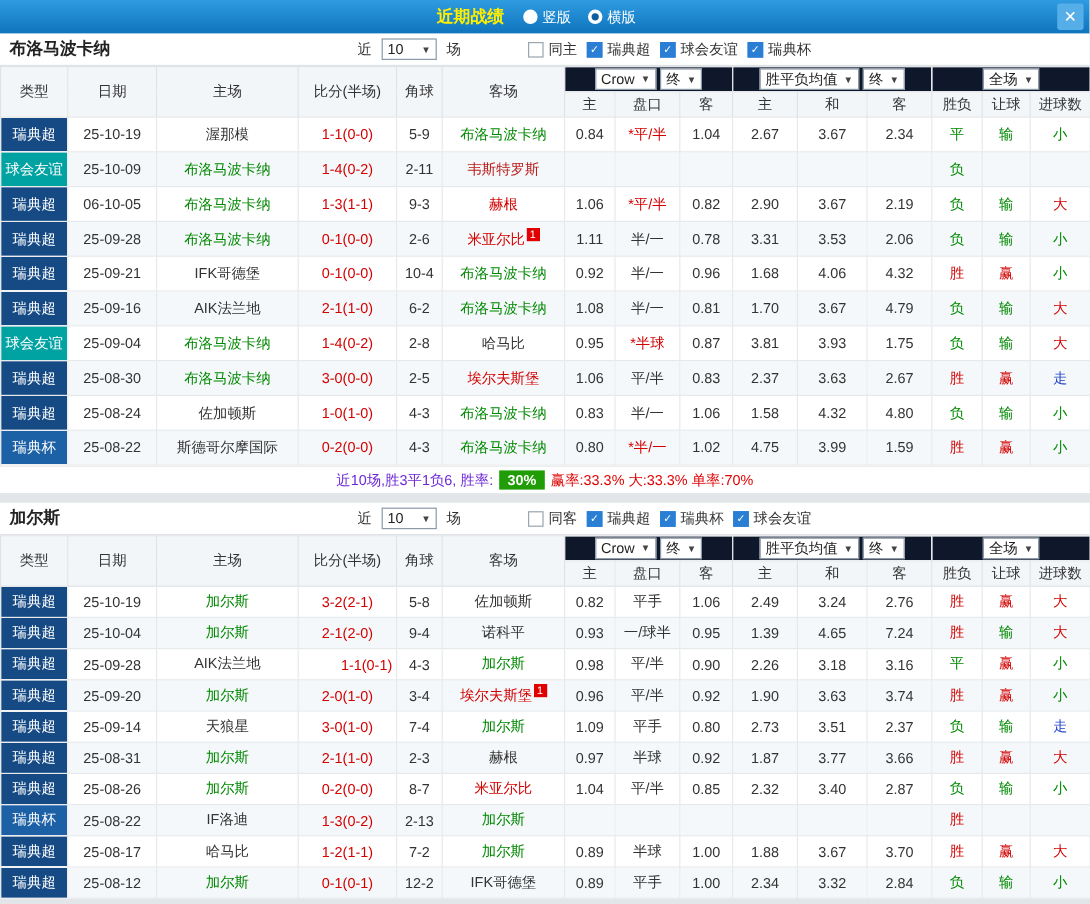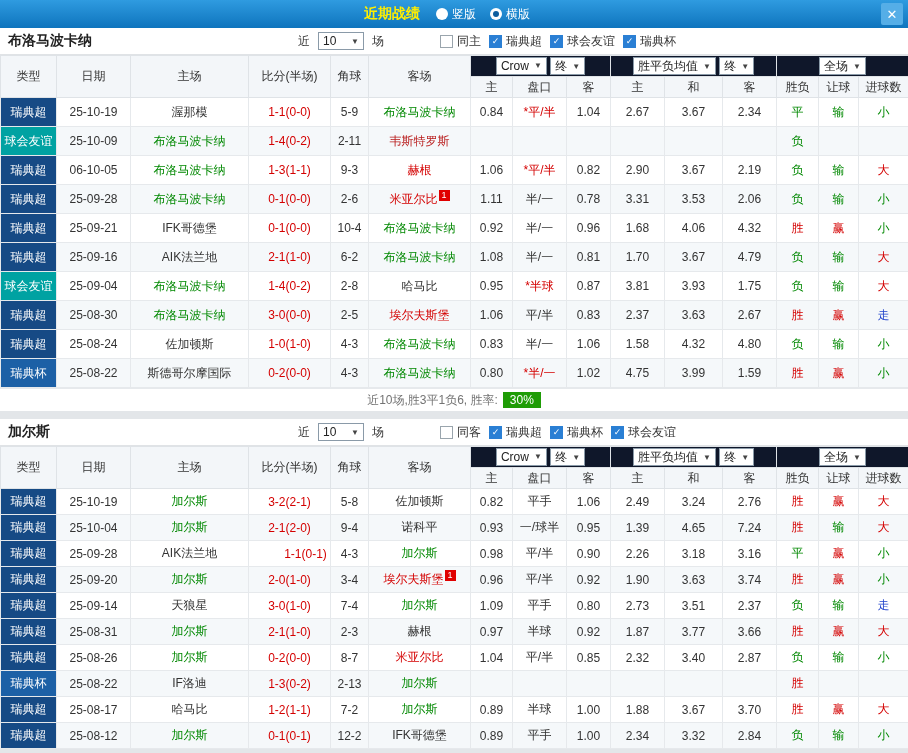--- a/index.html
+++ b/index.html
@@ -71,7 +71,7 @@
     height:23px; background:#fff; border-top:1px solid #e6e9ec;
     display:flex; align-items:center; justify-content:center; gap:5px; font-size:12px;
   }
-  .sum-black { color:#737373; }
+  .sum-black { color:#6d28d9; }
   .sum-badge { background:#1f9c06; color:#fff; font-weight:normal; padding:1px 7px; }
   .sum-red { color:#e00000; }
   .panel-gap { height:8px; background:#e3e6e9; }

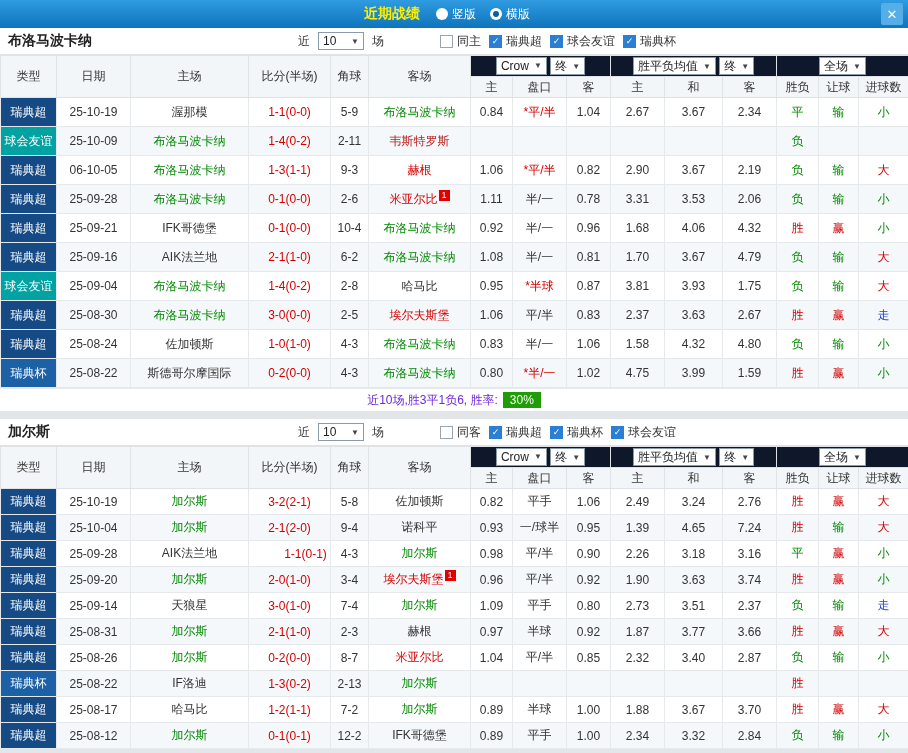--- a/index.html
+++ b/index.html
@@ -72,7 +72,7 @@
     display:flex; align-items:center; justify-content:center; gap:5px; font-size:12px;
   }
   .sum-black { color:#6d28d9; }
-  .sum-badge { background:#1f9c06; color:#fff; font-weight:normal; padding:1px 7px; }
+  .sum-badge { background:#1f9c06; color:#fff; font-weight:bold; padding:1px 7px; }
   .sum-red { color:#e00000; }
   .panel-gap { height:8px; background:#e3e6e9; }
 </style>

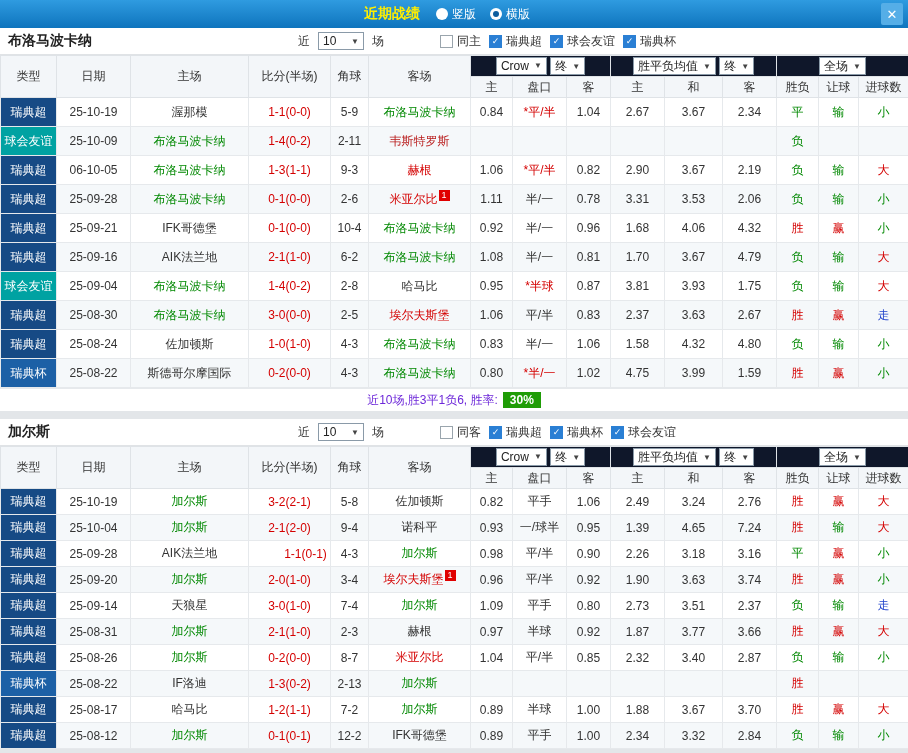--- a/index.html
+++ b/index.html
@@ -361,6 +361,7 @@
   <div class="summary" id="summary-0">
       <span class="sum-black">近10场,胜3平1负6, 胜率:</span>
       <span class="sum-badge">30%</span>
+      <span class="sum-red">赢率:33.3% 大:33.3% 单率:70%</span>
     </div>
 </section>
 

